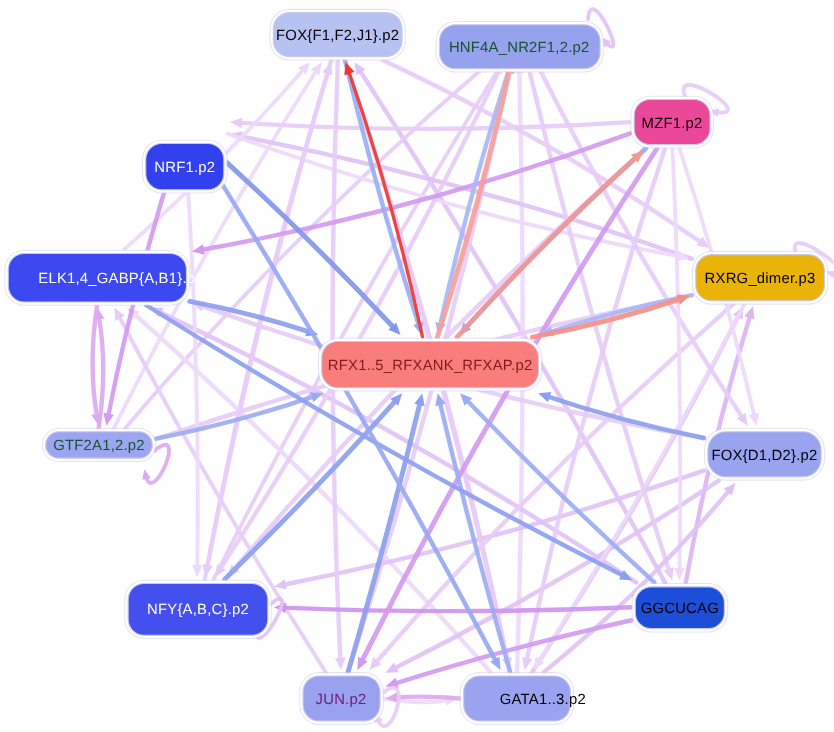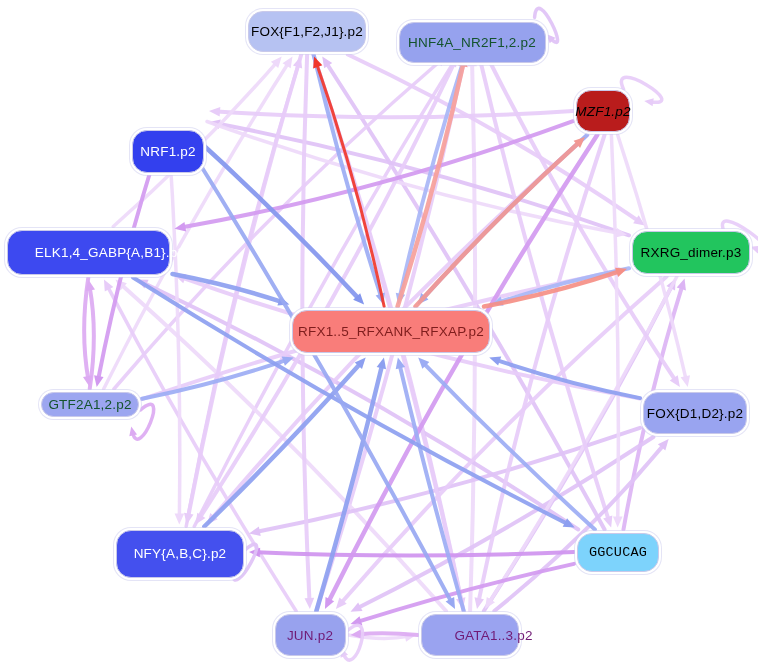--- a/index.html
+++ b/index.html
@@ -308,7 +308,7 @@
       <div class="node" style="left: 132px; top: 89.5px; width: 72px; height: 43px; background: rgb(51, 64, 238); color: rgb(255, 255, 255); margin-top: 40px;">
         <span>NRF1.p2</span>
       </div>
-      <div class="node" style="left: 576px; top: 90px; width: 54px; height: 42px; background: #b91c1c; color: rgb(0, 0, 0); font-style: italic;">
+      <div class="node" style="left: 576px; top: 90px; width: 70px; height: 42px; background: #ec4899; color: rgb(0, 0, 0);">
         <span>MZF1.p2</span>
       </div>
       <div class="node" style="left: 6.5px; top: 229.5px; width: 163px; height: 45px; background: rgb(61, 73, 240); color: rgb(255, 255, 255); padding-left: 44px;">

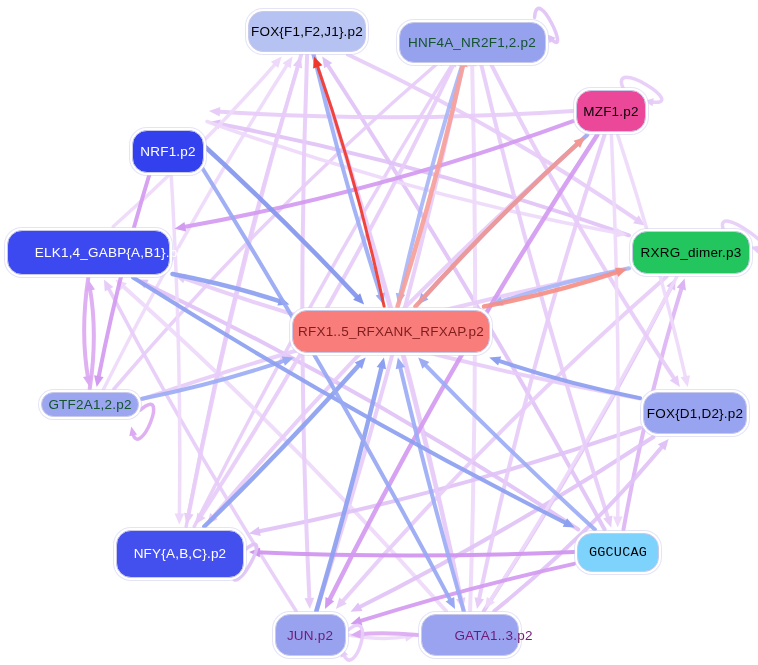--- a/index.html
+++ b/index.html
@@ -314,7 +314,7 @@
       <div class="node" style="left: 6.5px; top: 229.5px; width: 163px; height: 45px; background: rgb(61, 73, 240); color: rgb(255, 255, 255); padding-left: 44px;">
         <span>ELK1,4_GABP{A,B1}.p3</span>
       </div>
-      <div class="node" style="left: 632px; top: 230.5px; width: 118px; height: 43px; background: #22c55e; color: rgb(0, 0, 0);">
+      <div class="node" style="left: 632px; top: 230.5px; width: 118px; height: 43px; background: #eab308; color: rgb(0, 0, 0);">
         <span>RXRG_dimer.p3</span>
       </div>
       <div class="node" style="left: 292px; top: 309.5px; width: 198px; height: 43px; background: rgb(249, 125, 122); color: #7f1d1d;">

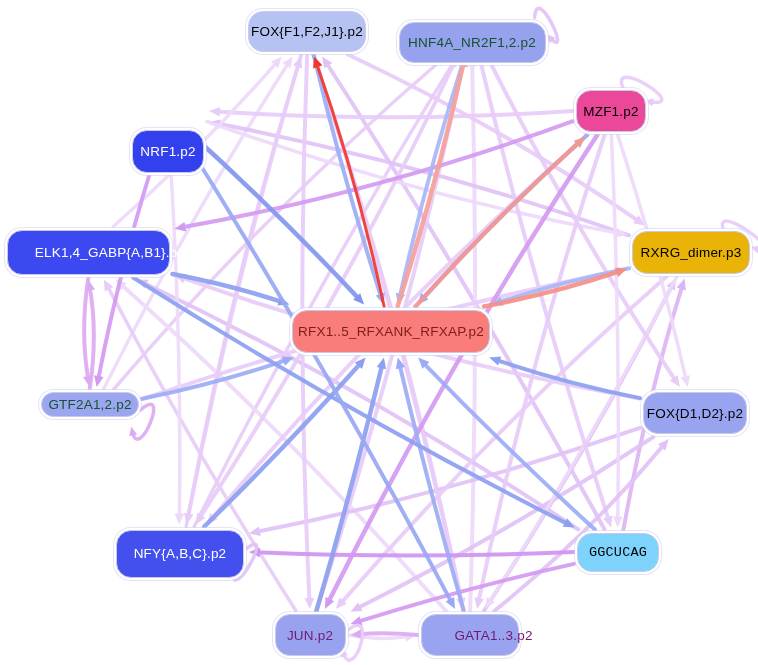--- a/index.html
+++ b/index.html
@@ -323,7 +323,7 @@
       <div class="node" style="left: 41px; top: 392px; width: 98px; height: 25px; background: rgb(156, 166, 240); color: #14532d;">
         <span>GTF2A1,2.p2</span>
       </div>
-      <div class="node" style="left: 643px; top: 392px; width: 104px; height: 42px; background: rgb(153, 164, 240); color: rgb(0, 0, 0);">
+      <div class="node" style="left: 643px; top: 392px; width: 104px; height: 42px; background: rgb(153, 164, 240); color: rgb(0, 0, 0); border-radius: 17px;">
         <span>FOX{D1,D2}.p2</span>
       </div>
       <div class="node" style="left: 116px; top: 529.5px; width: 128px; height: 48px; background: rgb(68, 80, 238); color: rgb(255, 255, 255);">

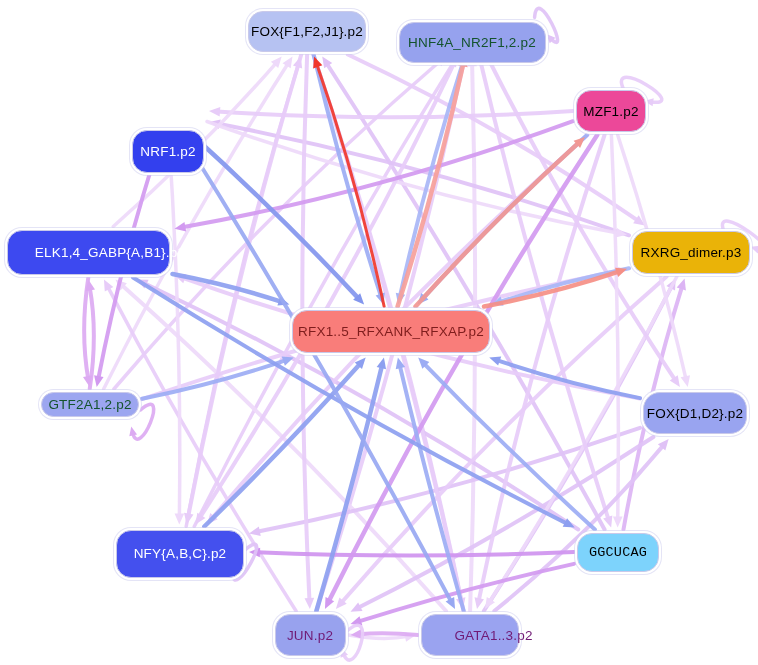--- a/index.html
+++ b/index.html
@@ -329,7 +329,7 @@
       <div class="node" style="left: 116px; top: 529.5px; width: 128px; height: 48px; background: rgb(68, 80, 238); color: rgb(255, 255, 255);">
         <span>NFY{A,B,C}.p2</span>
       </div>
-      <div class="node" style="left: 577px; top: 532.5px; width: 82px; height: 39px; background: #7dd3fc; color: rgb(0, 0, 0); font-family: Liberation Mono, monospace;">
+      <div class="node" style="left: 577px; top: 532.5px; width: 82px; height: 39px; background: #1d4ed8; color: rgb(0, 0, 0);">
         <span>GGCUCAG</span>
       </div>
       <div class="node" style="left: 274.5px; top: 614px; width: 71px; height: 42px; background: rgb(152, 162, 238); color: #701a75;">

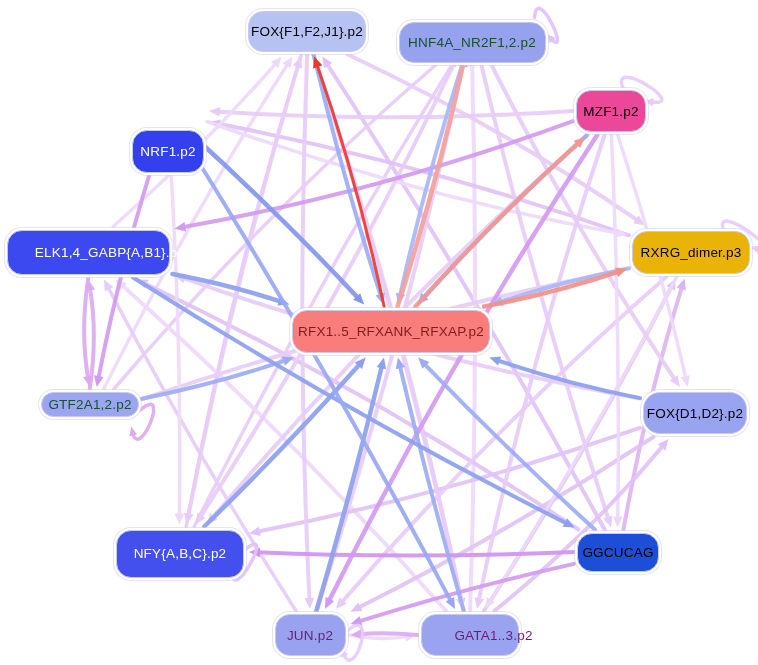--- a/index.html
+++ b/index.html
@@ -335,7 +335,7 @@
       <div class="node" style="left: 274.5px; top: 614px; width: 71px; height: 42px; background: rgb(152, 162, 238); color: #701a75;">
         <span>JUN.p2</span>
       </div>
-      <div class="node" style="left: 421px; top: 614px; width: 98px; height: 42px; background: rgb(154, 163, 240); color: #701a75; padding-left: 47px;">
+      <div class="node" style="left: 421px; top: 614px; width: 98px; height: 42px; background: rgb(154, 163, 240); color: #000000; padding-left: 47px;">
         <span>GATA1..3.p2</span>
       </div>
     </div>

